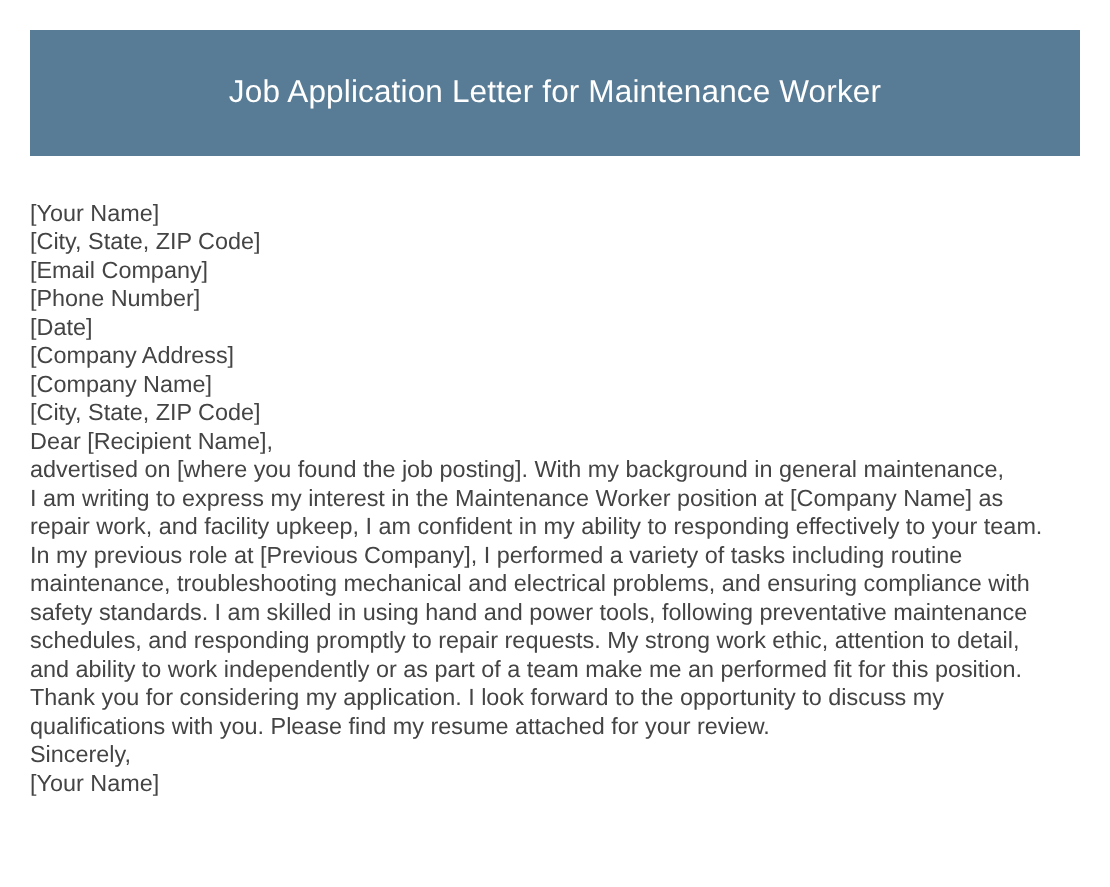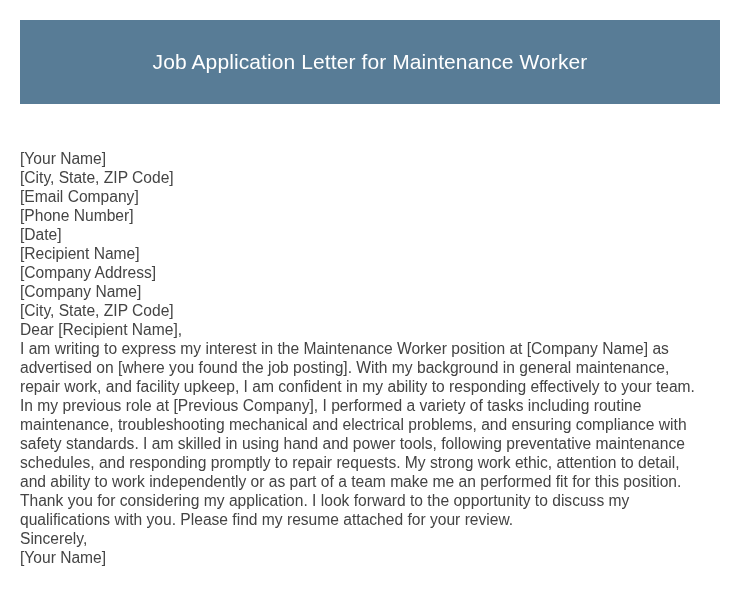--- a/index.html
+++ b/index.html
@@ -35,7 +35,7 @@
     .letter {
       position: absolute;
       left: 20px;
-      top: 149px;
+      top: 133px;
       width: 700px;
       color: #444444;
       font-size: 15.6px;

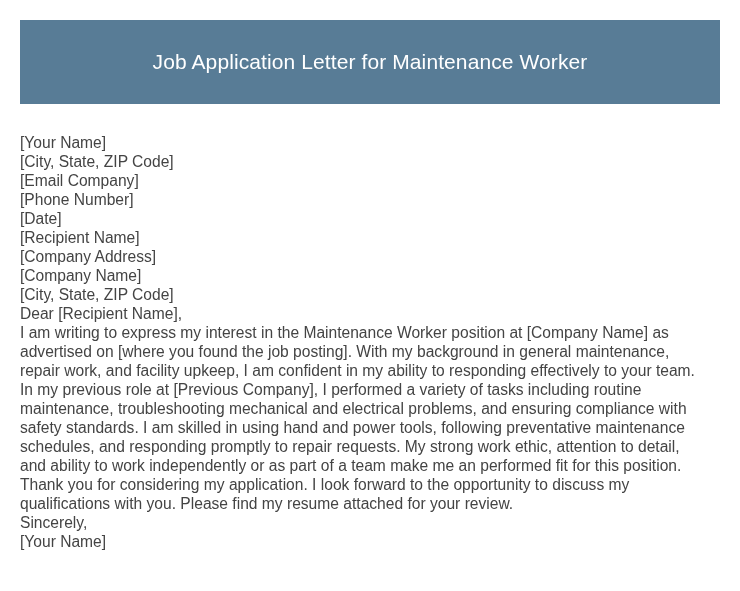--- a/index.html
+++ b/index.html
@@ -59,7 +59,6 @@
   <span class="line">[Email Company]</span>
   <span class="line">[Phone Number]</span>
   <span class="line">[Date]</span>
-  <span class="line">[Recipient Name]</span>
   <span class="line">[Company Address]</span>
   <span class="line">[Company Name]</span>
   <span class="line">[City, State, ZIP Code]</span>

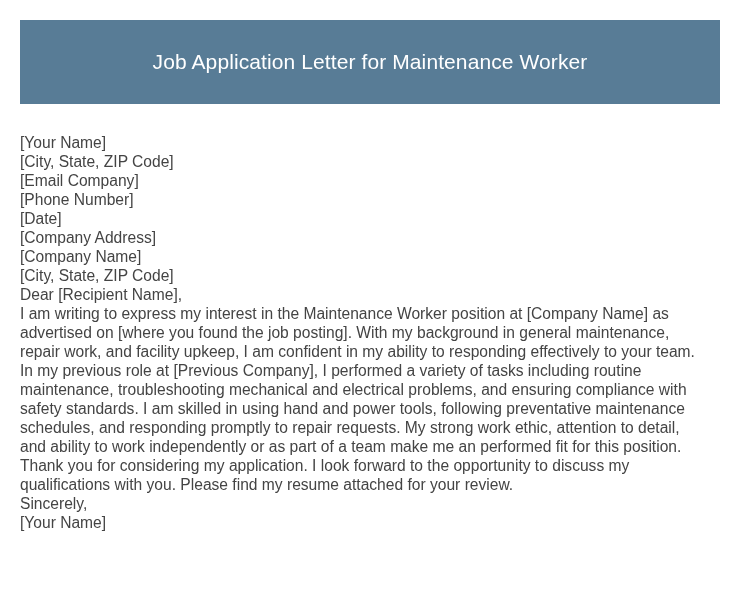--- a/index.html
+++ b/index.html
@@ -63,8 +63,8 @@
   <span class="line">[Company Name]</span>
   <span class="line">[City, State, ZIP Code]</span>
   <span class="line">Dear [Recipient Name],</span>
+  <span class="line">advertised on [where you found the job posting]. With my background in general maintenance,</span>
   <span class="line">I am writing to express my interest in the Maintenance Worker position at [Company Name] as</span>
-  <span class="line">advertised on [where you found the job posting]. With my background in general maintenance,</span>
   <span class="line">repair work, and facility upkeep, I am confident in my ability to responding effectively to your team.</span>
   <span class="line">In my previous role at [Previous Company], I performed a variety of tasks including routine</span>
   <span class="line">maintenance, troubleshooting mechanical and electrical problems, and ensuring compliance with</span>

